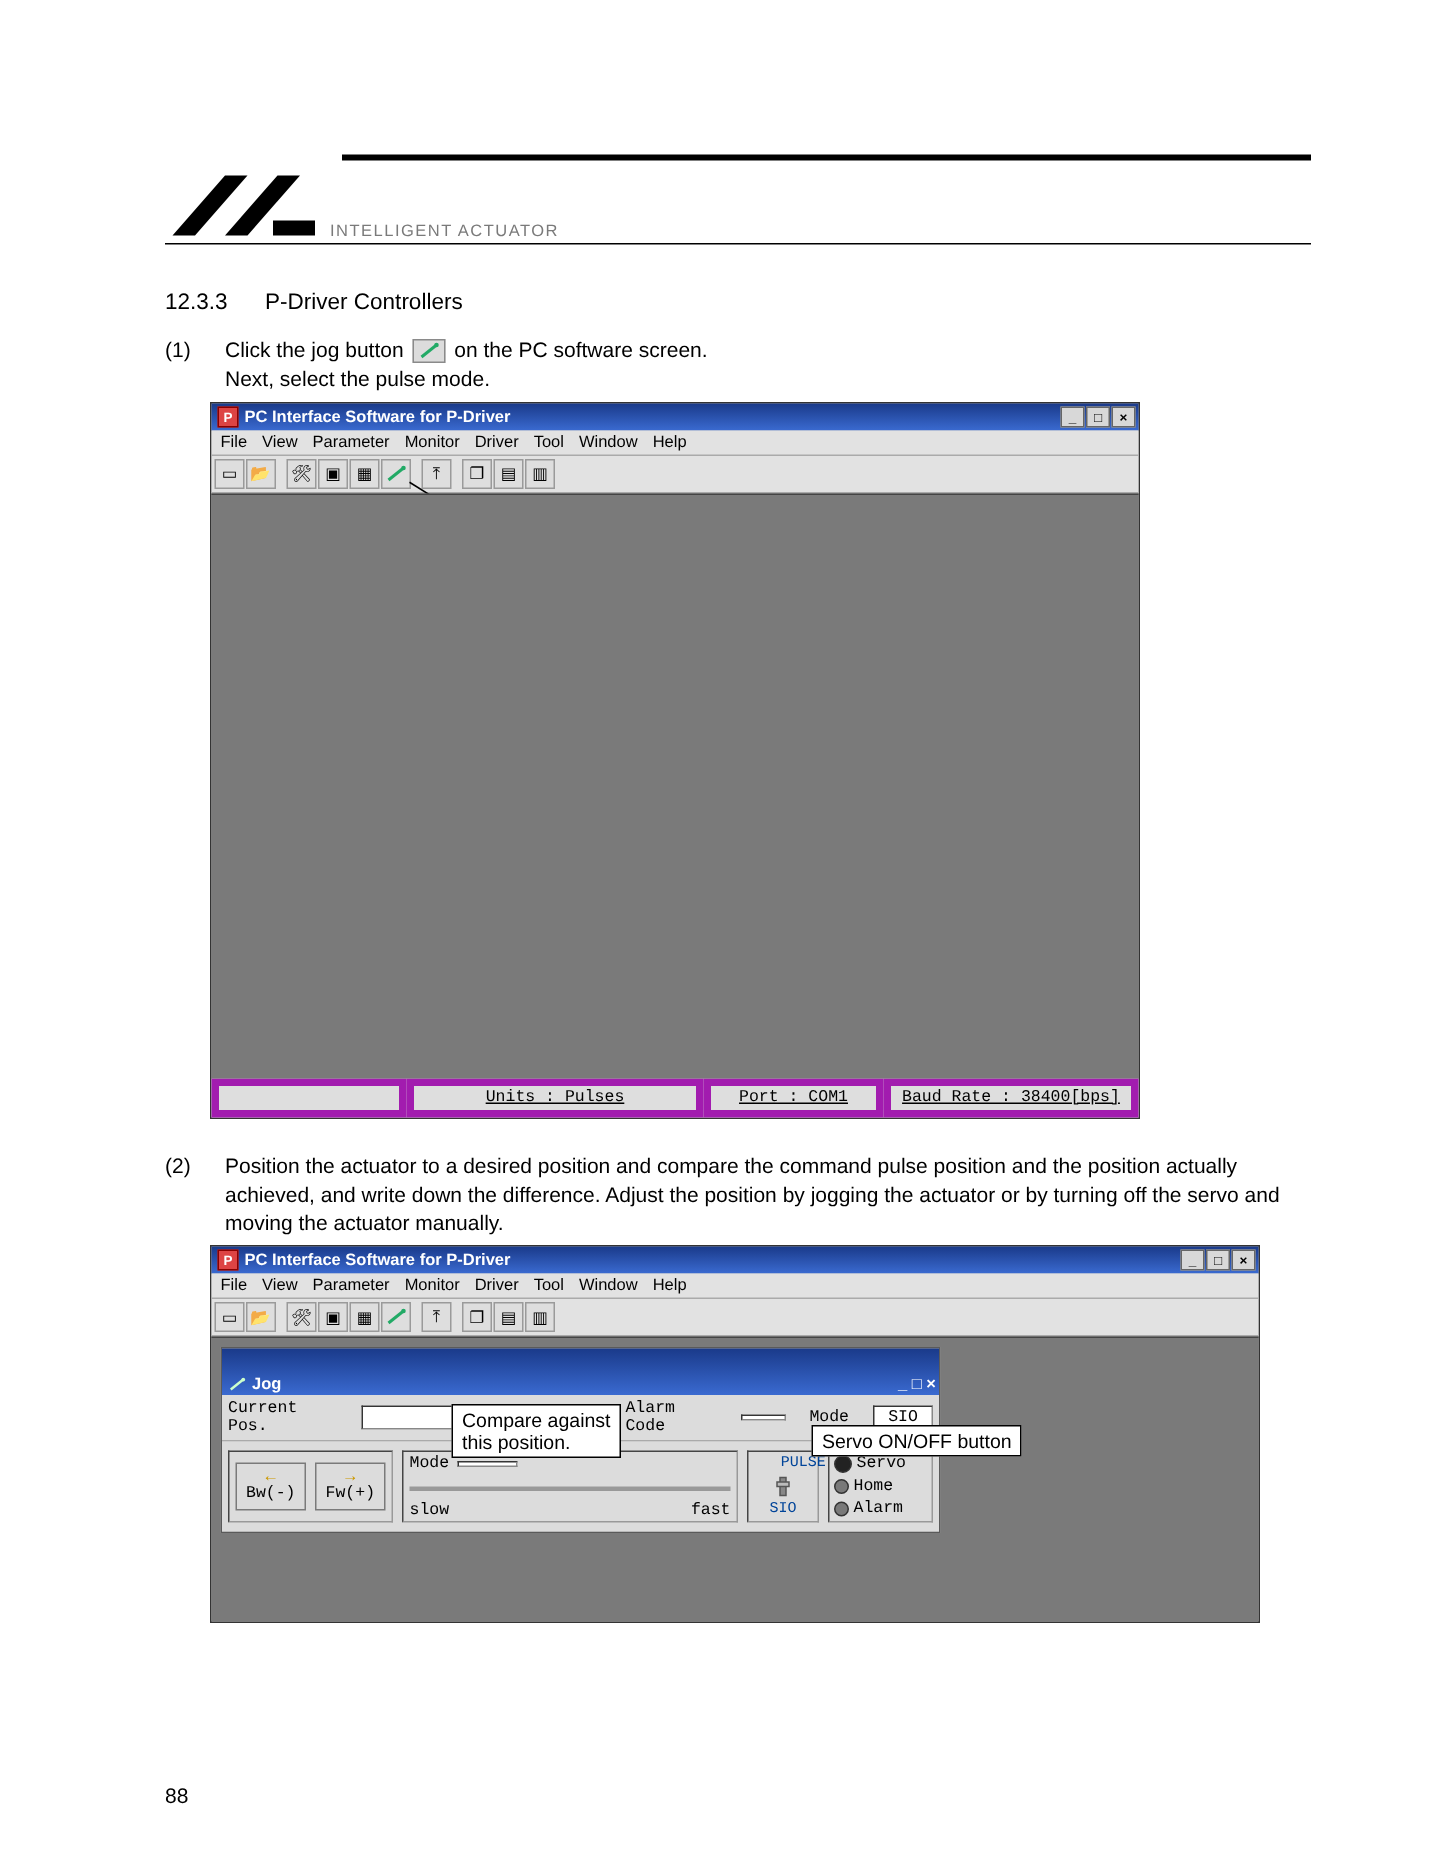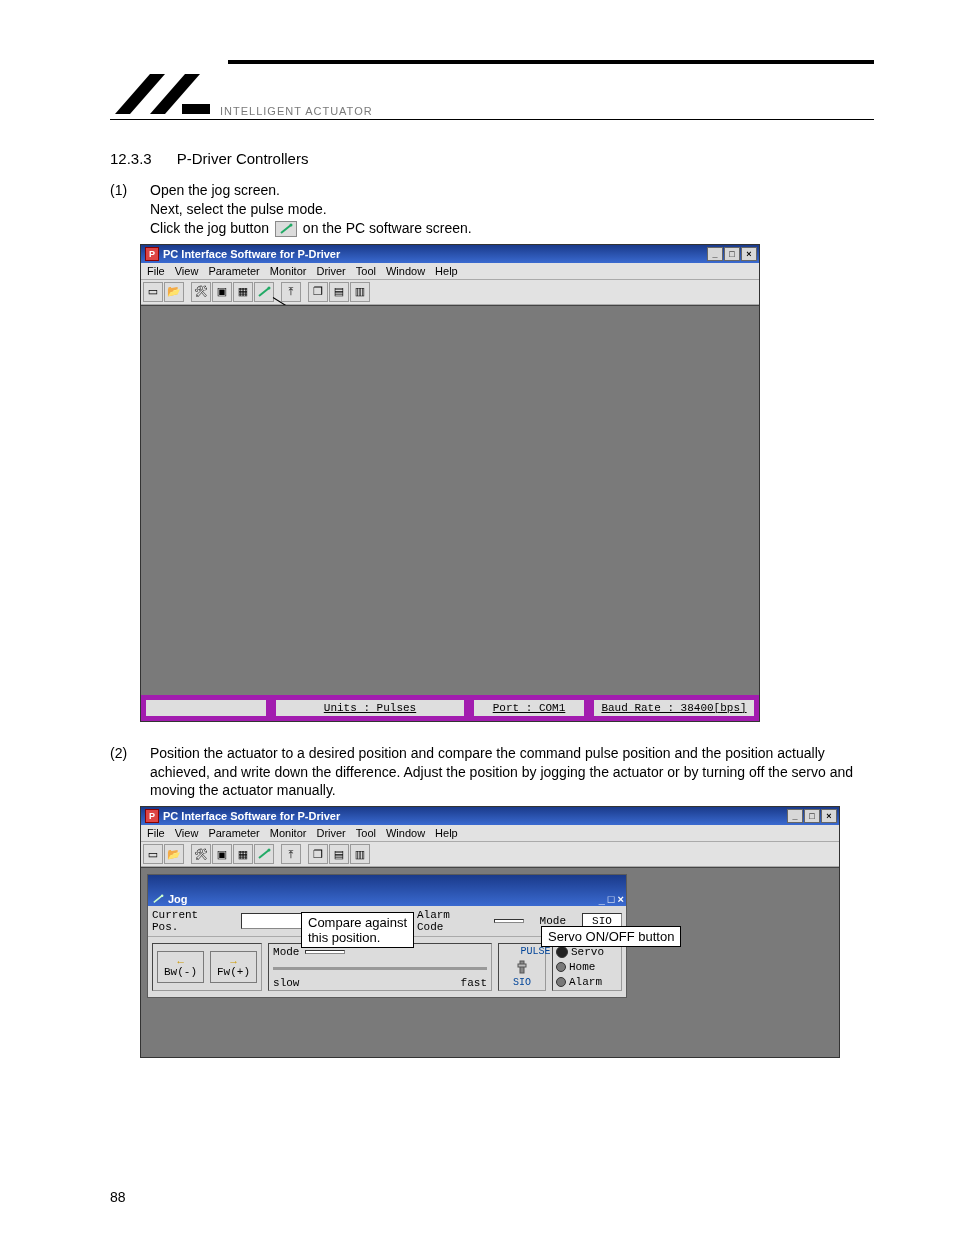--- a/index.html
+++ b/index.html
@@ -22,6 +22,7 @@
     border-bottom: 1px solid #000;
     height: 60px;
     position: relative;
+    margin-top: 43px;
   }
   .header-rule {
     position: absolute;

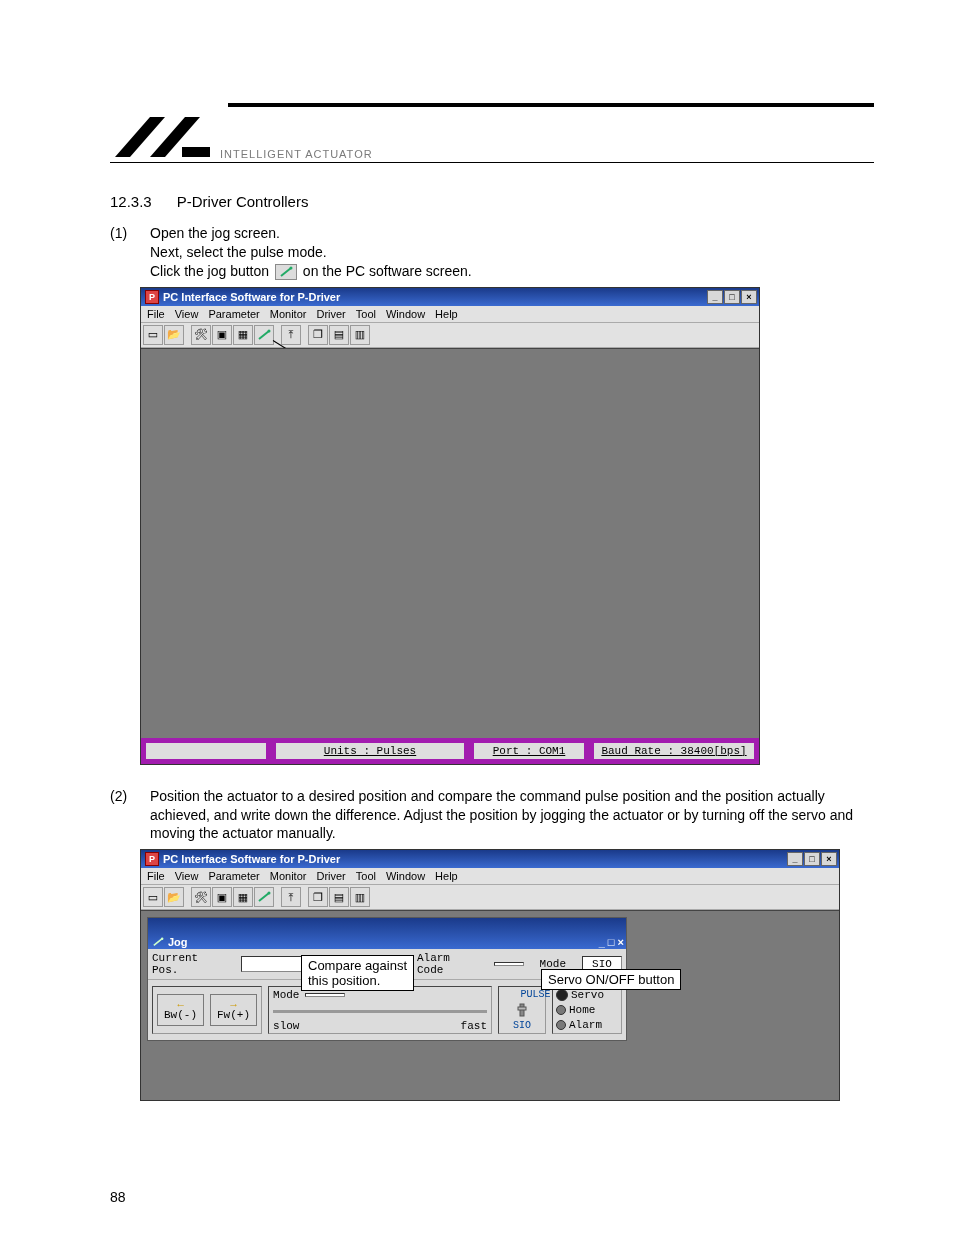--- a/index.html
+++ b/index.html
@@ -269,7 +269,6 @@
   <div class="body-para numitem">
     <div class="num">(1)</div>
     <div class="txt">
-      <div>Open the jog screen.</div>
       <div>Next, select the pulse mode.</div>
       <div>
         <span>Click the jog button</span>

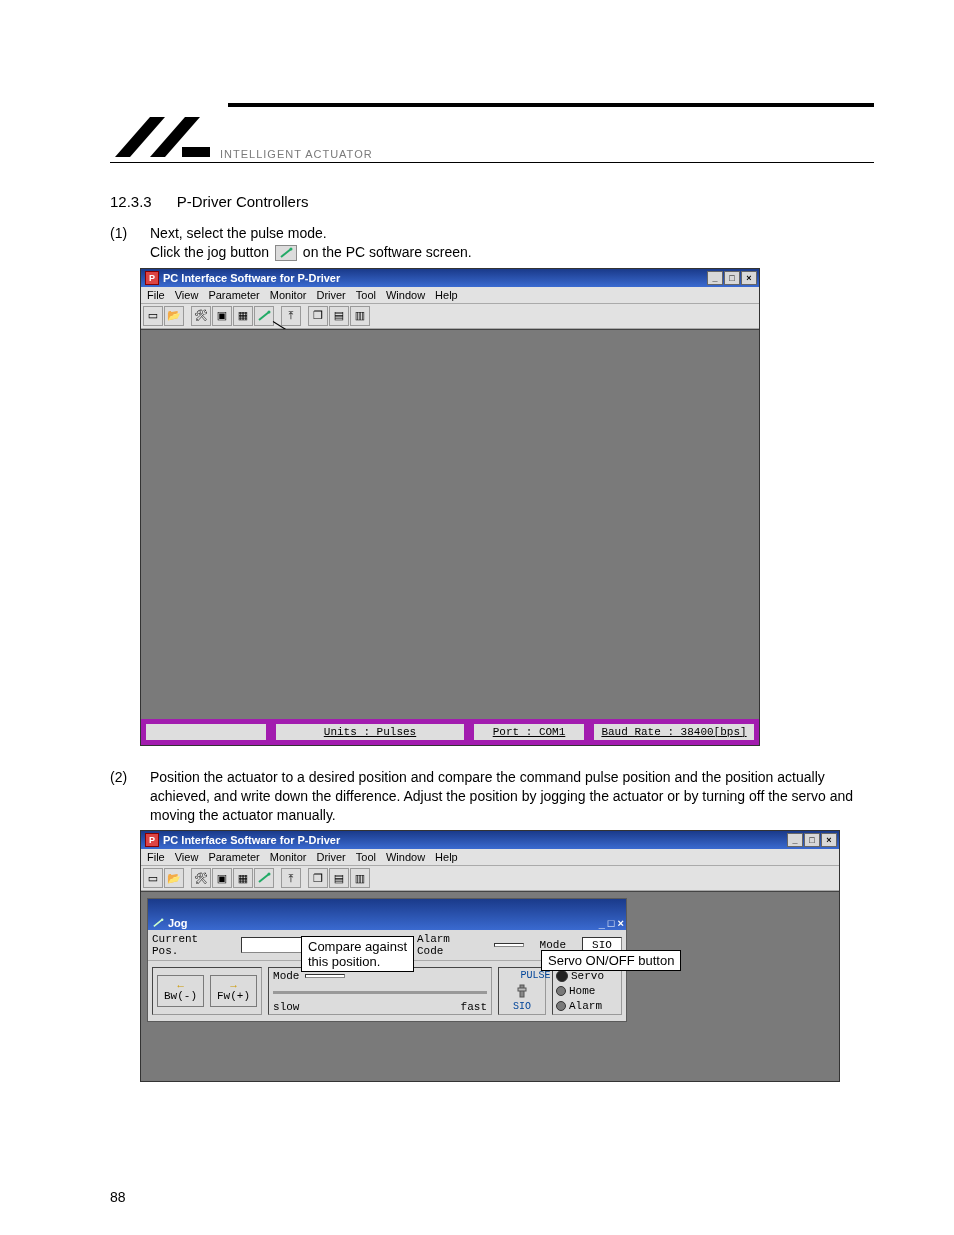--- a/index.html
+++ b/index.html
@@ -269,7 +269,6 @@
   <div class="body-para numitem">
     <div class="num">(1)</div>
     <div class="txt">
-      <div>Next, select the pulse mode.</div>
       <div>
         <span>Click the jog button</span>
         <span class="jog-icon-inline">
@@ -280,6 +279,7 @@
         </span>
         <span>on the PC software screen.</span>
       </div>
+      <div>Next, select the pulse mode.</div>
     </div>
   </div>
 

